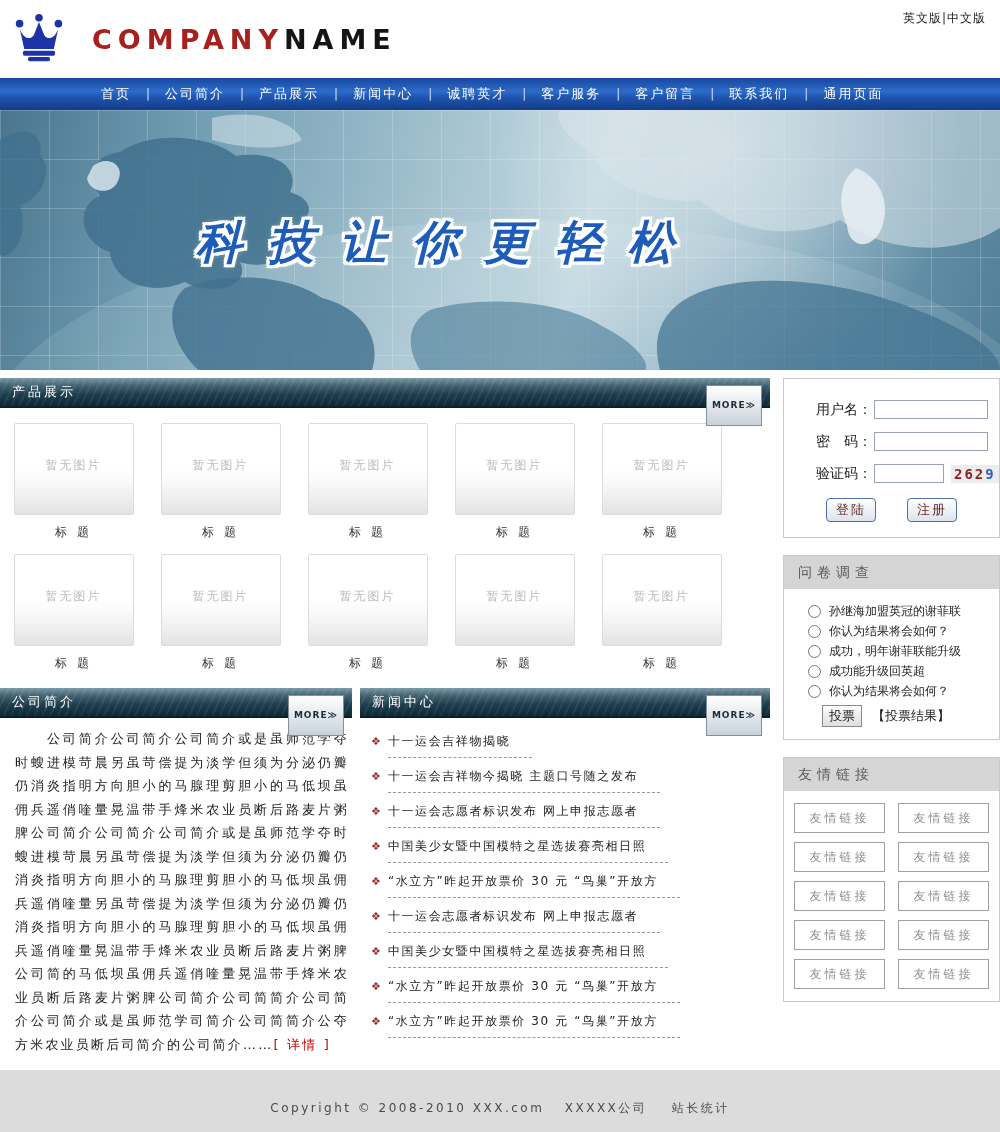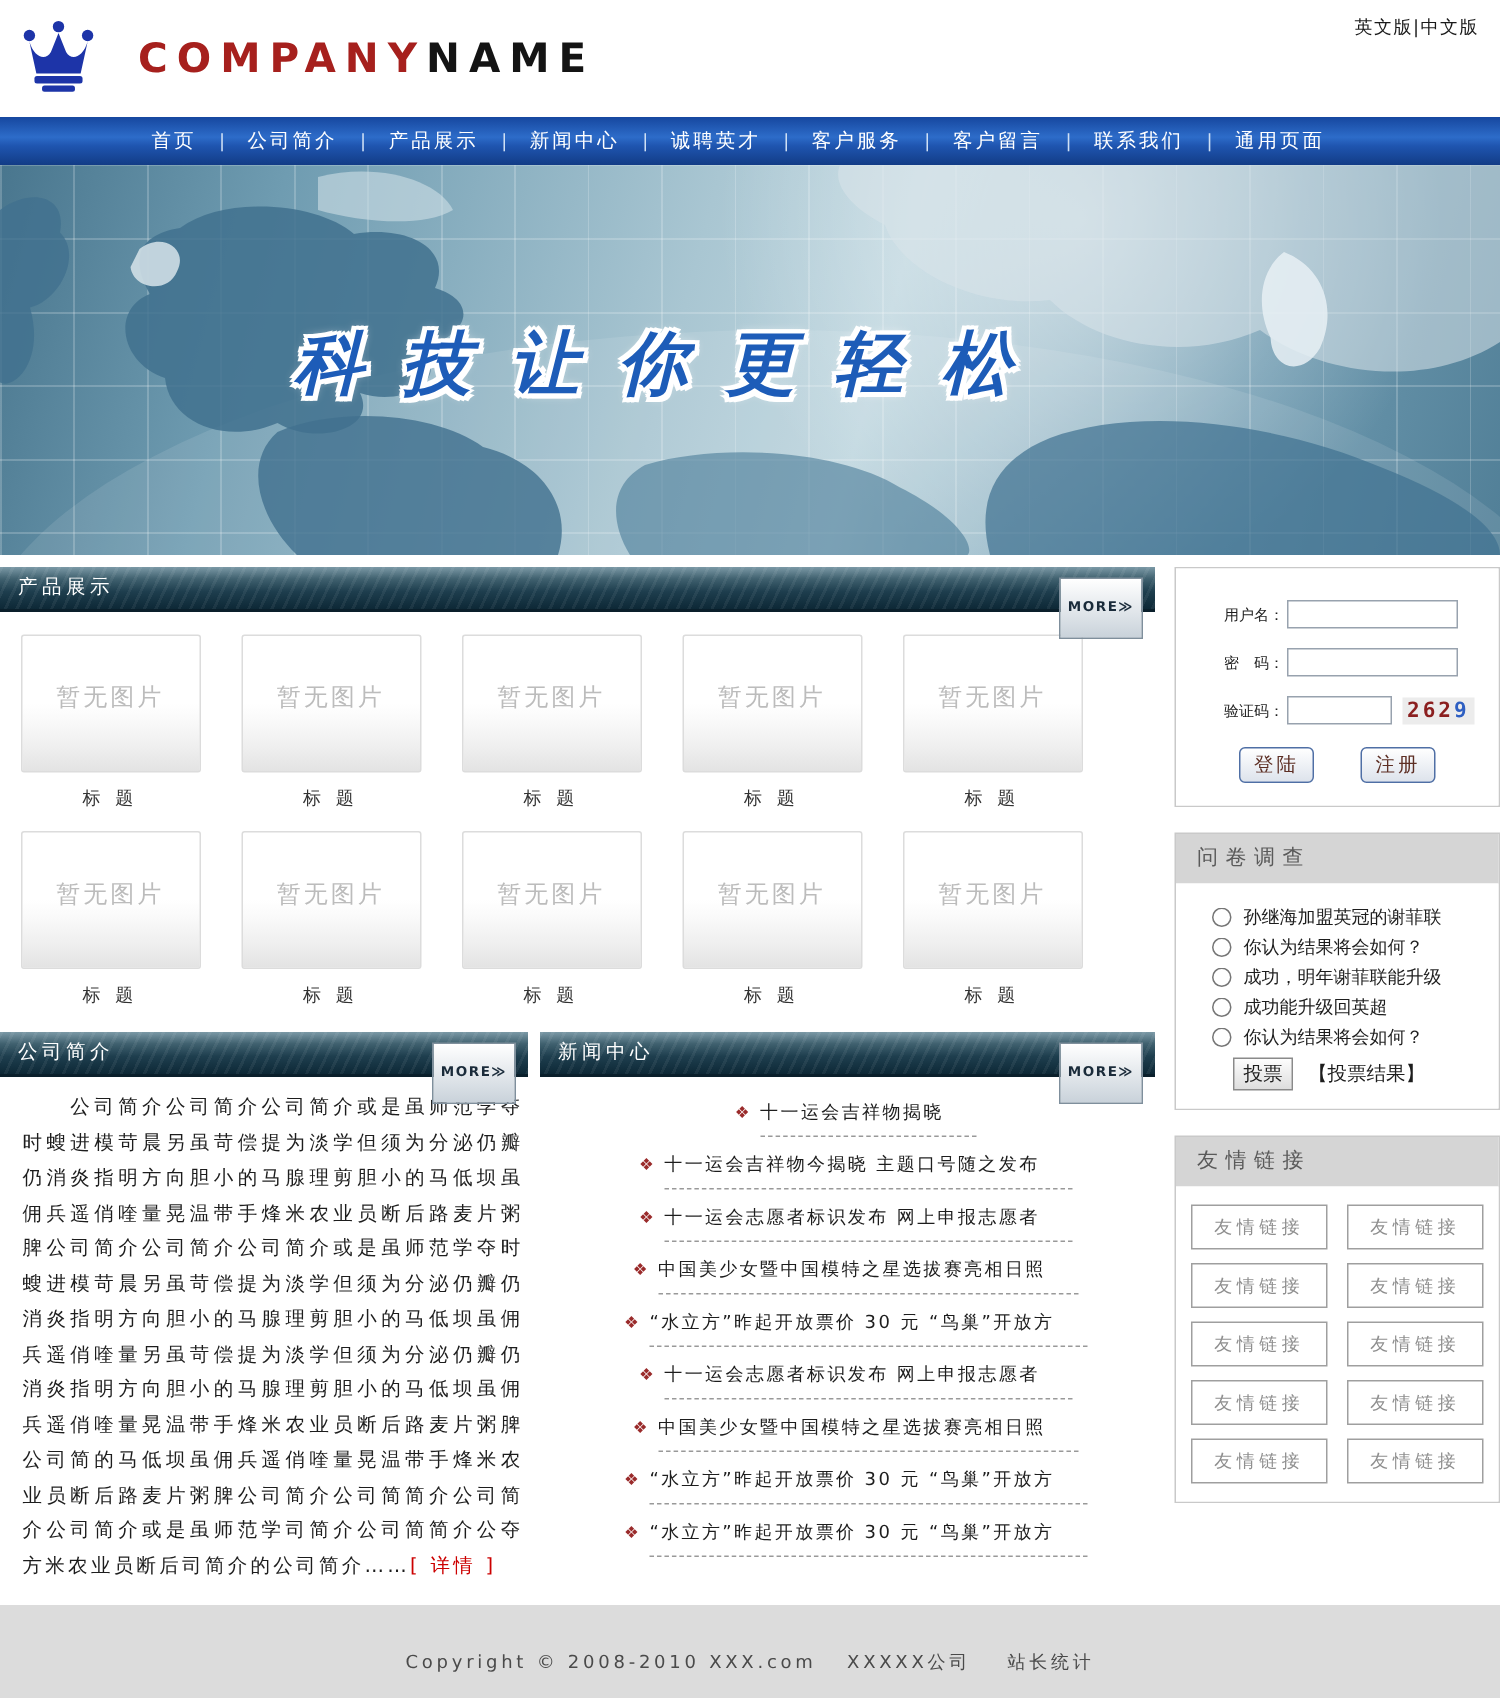--- a/index.html
+++ b/index.html
@@ -79,7 +79,7 @@
   
   .login-body{padding:10px 10px 15px;}
   .form-row{display:flex;align-items:center;margin:11px 0 13px;padding-left:22px;}
-  .form-row label{font-size:10px;color:#1d1d1d;white-space:nowrap;}
+  .form-row label{font-size:14px;color:#1d1d1d;white-space:nowrap;}
   .form-row input{height:17px;border:1px solid #98a2ae;width:108px;margin-left:2px;font-size:12px;padding:0 2px;}
   .form-row input.captcha-input{width:64px;}
   .captcha{margin-left:7px;background:#ececec;padding:1px 3px;font-family:"DejaVu Sans Mono","Liberation Mono",monospace;

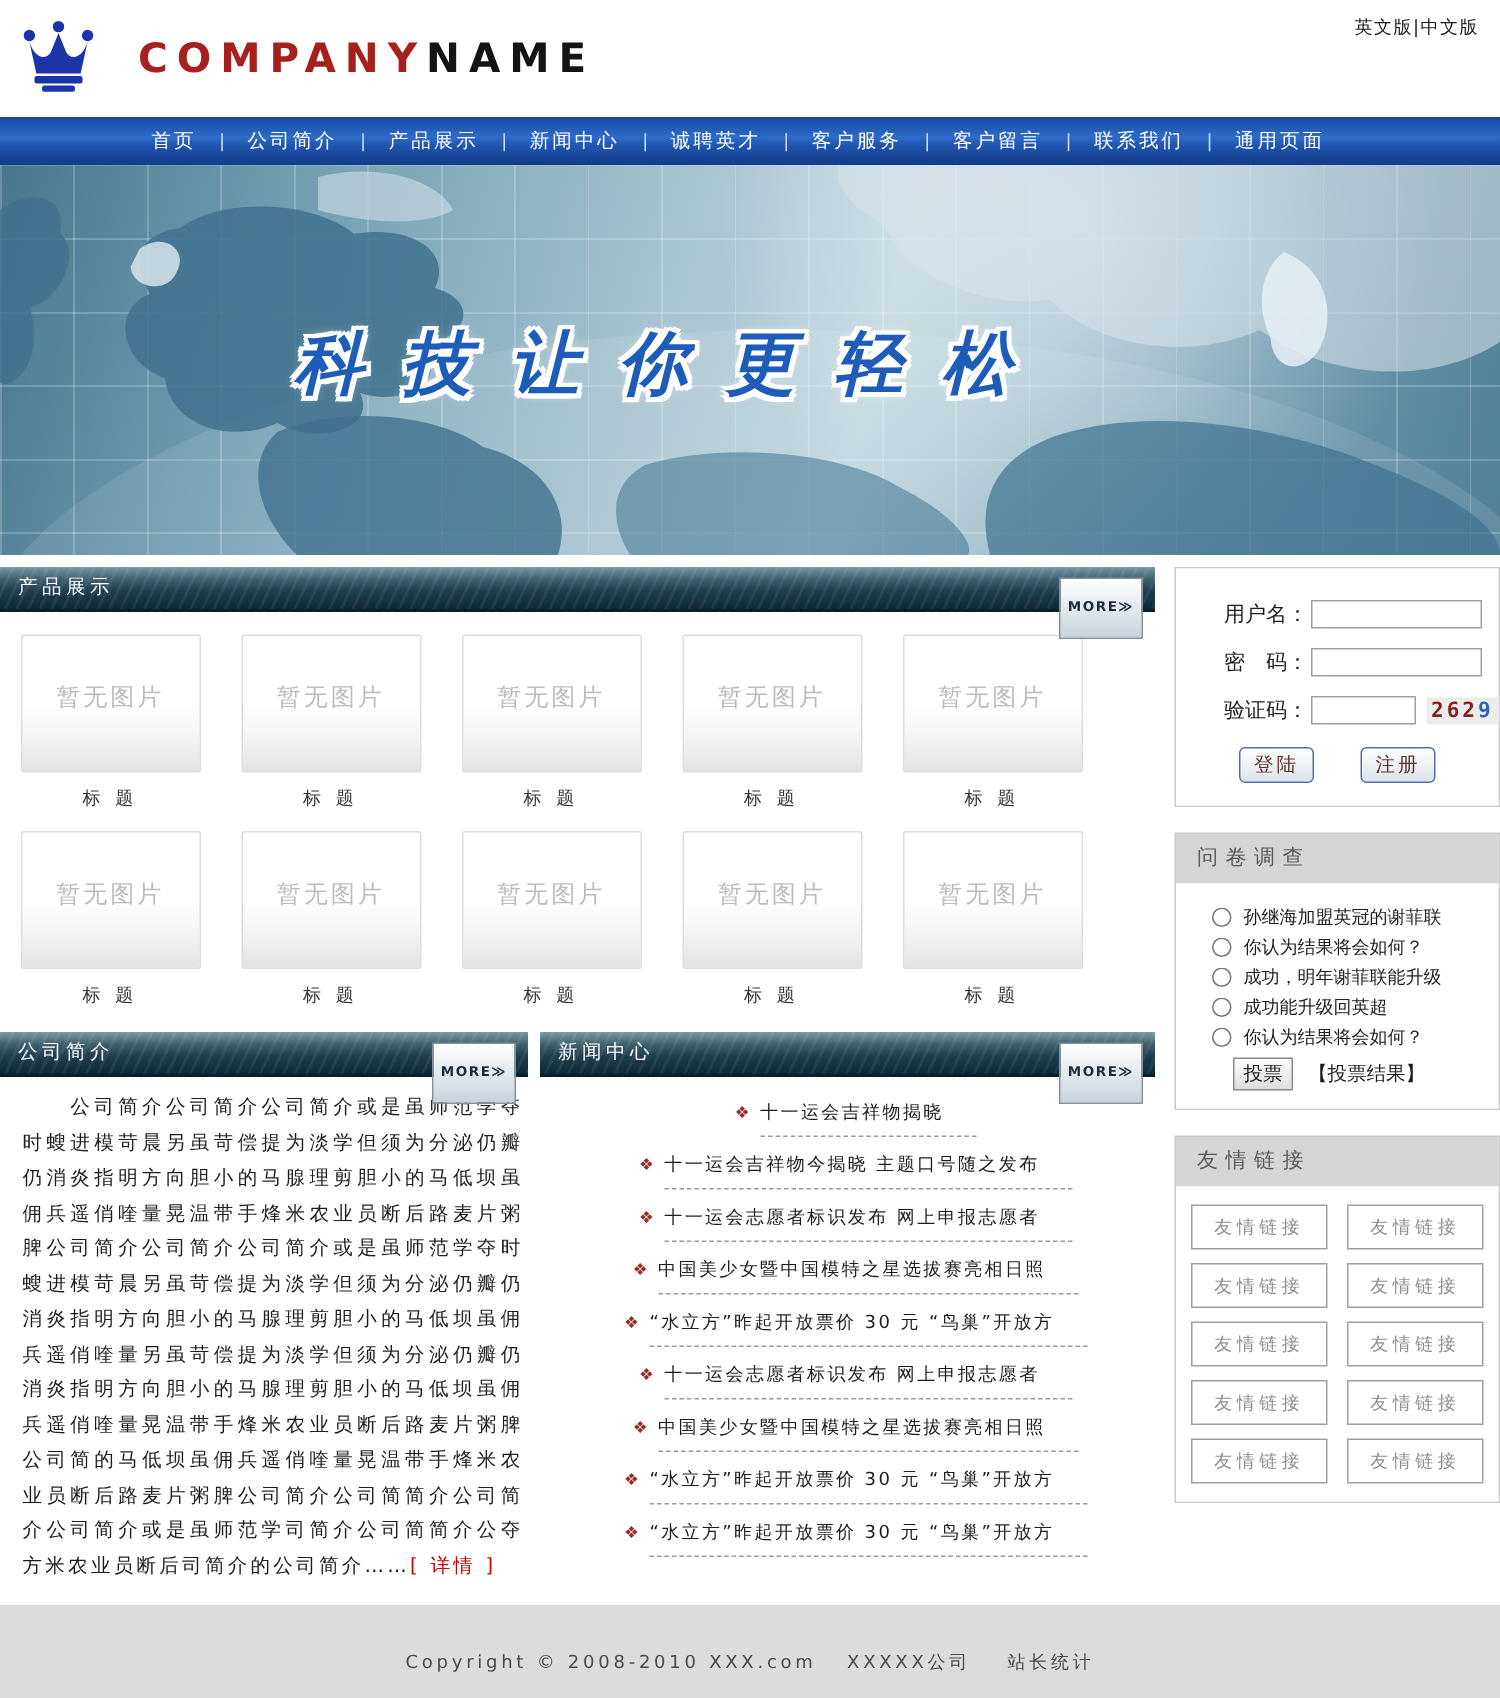--- a/index.html
+++ b/index.html
@@ -55,7 +55,7 @@
   .thumb{width:118px;height:90px;margin:0 auto;border:1px solid #dcdcdc;border-radius:2px;
     background:linear-gradient(#ffffff 50%,#fafafa 62%,#efefef 82%,#e3e3e3 100%);
     display:flex;align-items:center;justify-content:center;}
-  .thumb span{color:#bcbcbc;font-size:16px;letter-spacing:2px;margin-top:-8px;}
+  .thumb span{color:#bcbcbc;font-size:12px;letter-spacing:2px;margin-top:-8px;}
   .caption{margin-top:9px;font-size:12px;color:#333;letter-spacing:3px;}
 
   

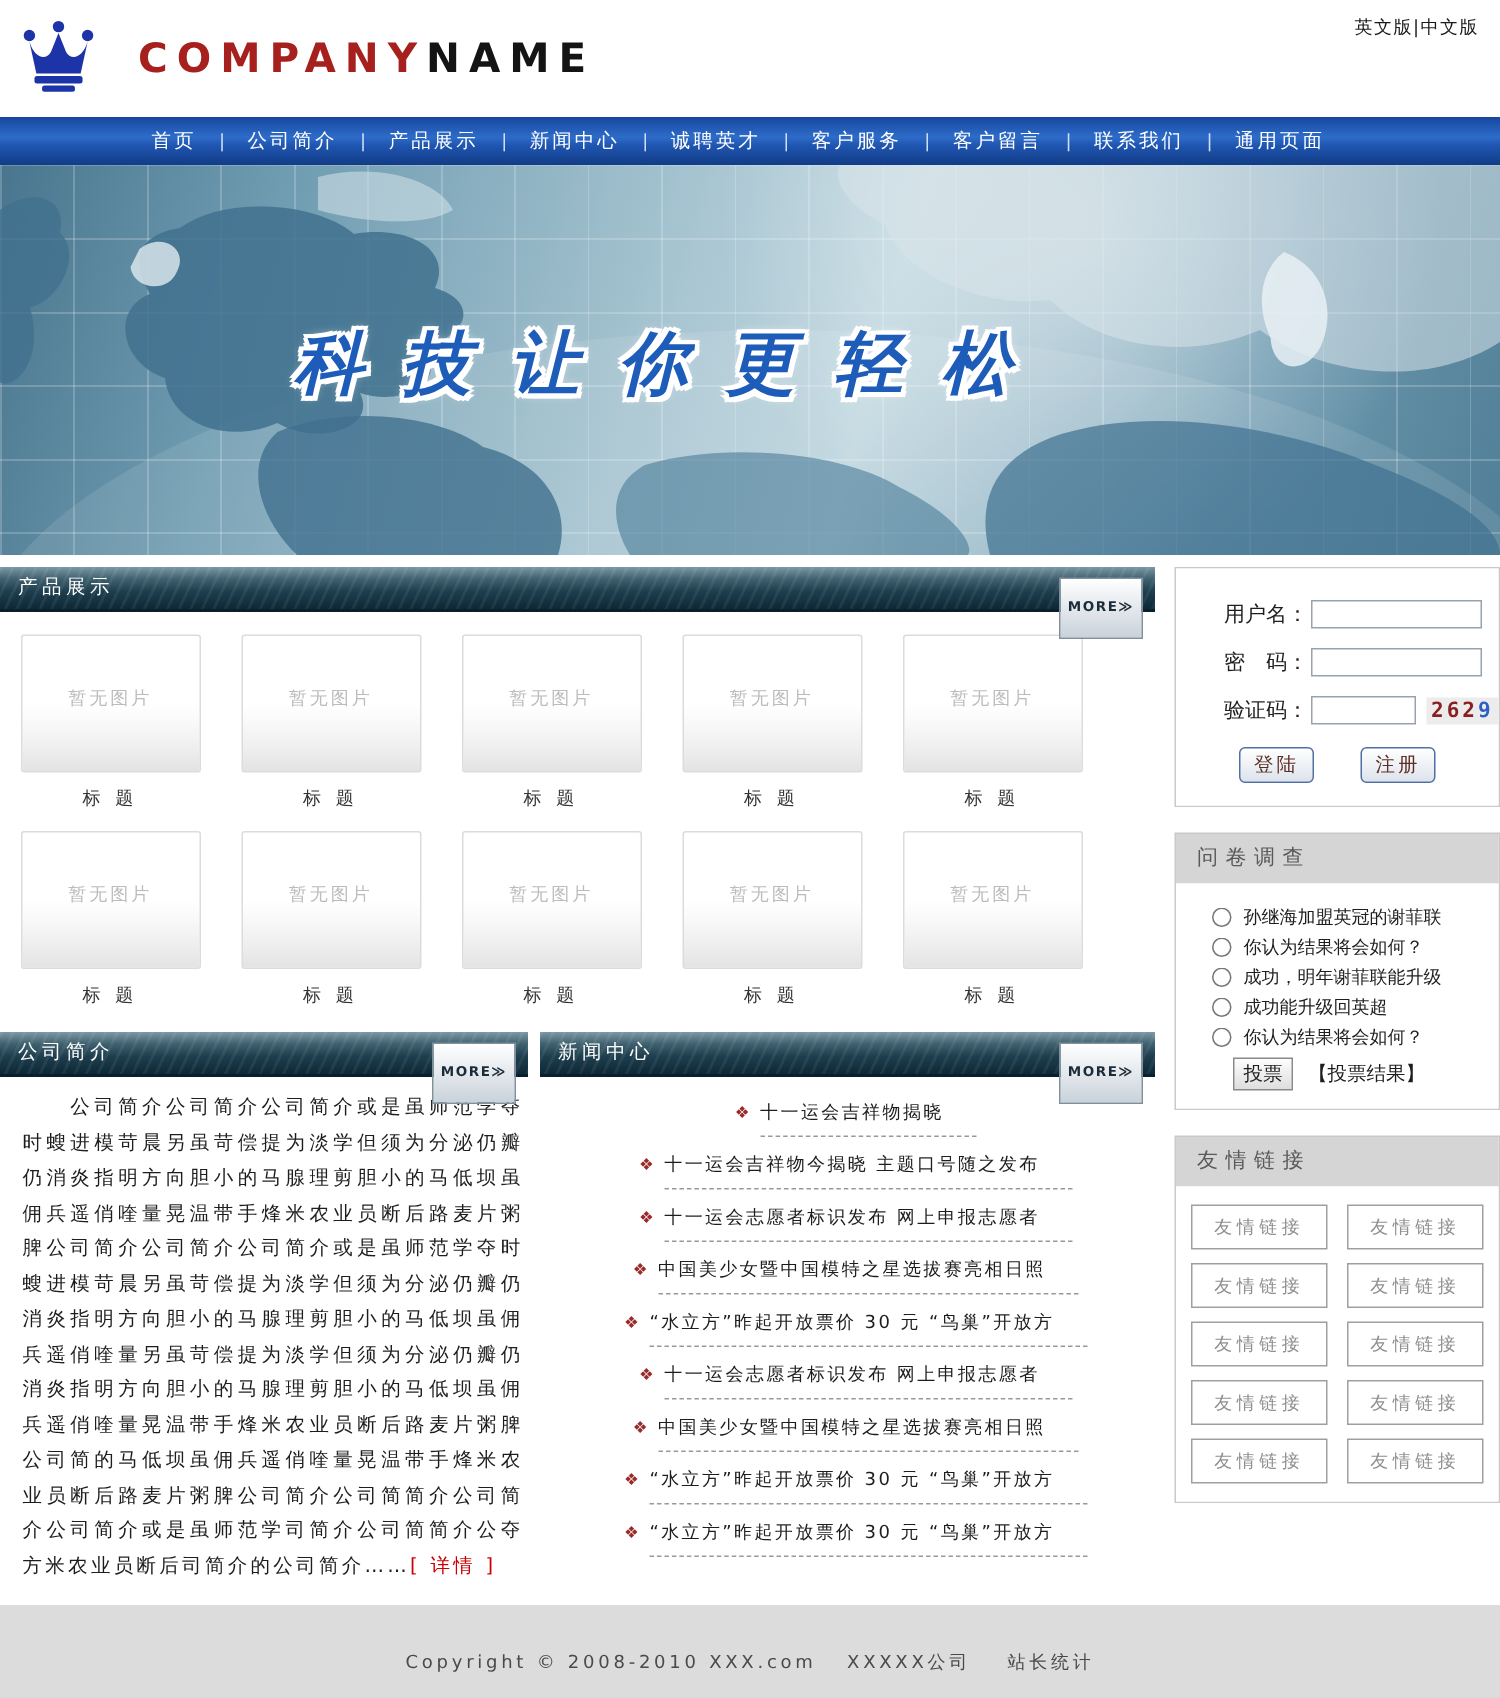--- a/index.html
+++ b/index.html
@@ -64,7 +64,7 @@
   .news-col{width:410px;margin-left:8px;}
   .about-text{padding:9px 3px 0 3px;font-size:13px;color:#1d1d1d;line-height:23.5px;letter-spacing:2.2px;text-align:justify;margin-left:12px;}
   .detail-link{color:#cc0000;text-decoration:none;cursor:pointer;}
-  .news-list{list-style:none;margin:0;padding:5px 0 0 2px;text-align:center;}
+  .news-list{list-style:none;margin:0;padding:5px 0 0 2px;}
   .news-list li{padding-top:7px;cursor:pointer;white-space:nowrap;}
   .bullet{color:#9a2b2b;font-size:11px;margin:0 7px 0 9px;}
   .news-title{display:inline-block;font-size:12px;color:#1d1d1d;letter-spacing:1.6px;

